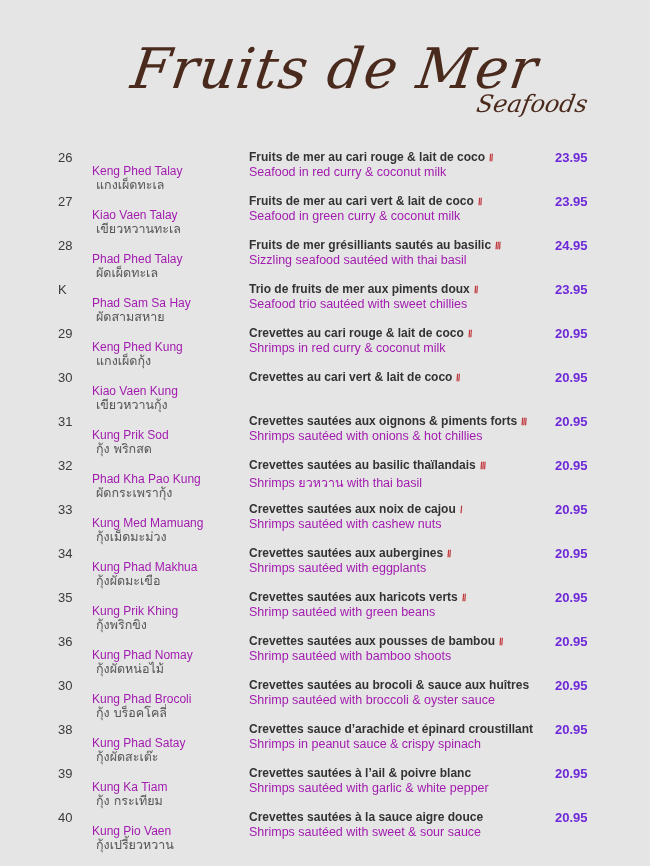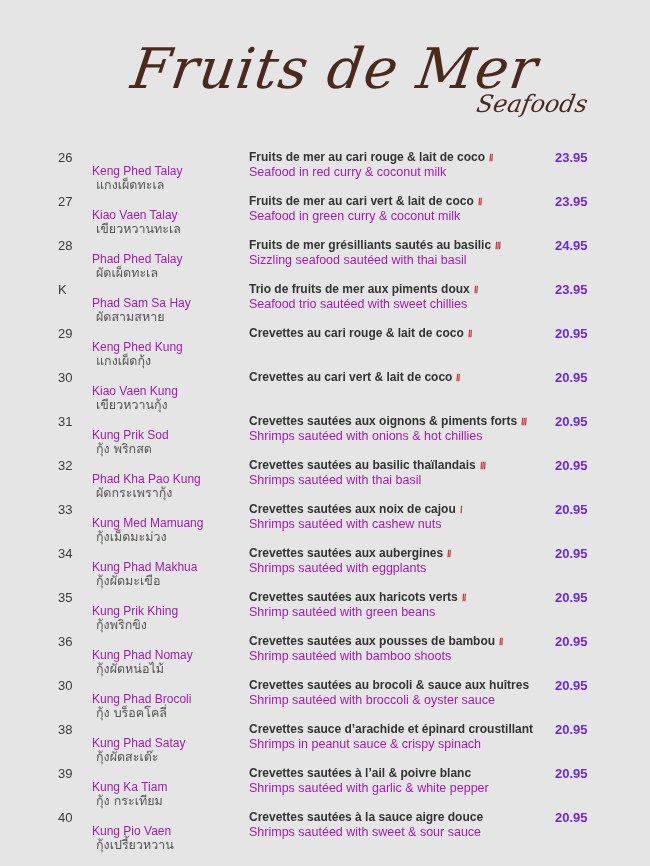--- a/index.html
+++ b/index.html
@@ -84,6 +84,7 @@
     <span class="thai">แกงเผ็ดกุ้ง</span>
     <span class="roman">Keng Phed Kung</span>
     <span class="fr"><span>Crevettes au cari rouge &amp; lait de coco</span><span class="chili">\\</span></span>
+    <span class="en">Shrimps in red curry &amp; coconut milk</span>
     <span class="price">20.95</span>
   </div>
   <div class="row">

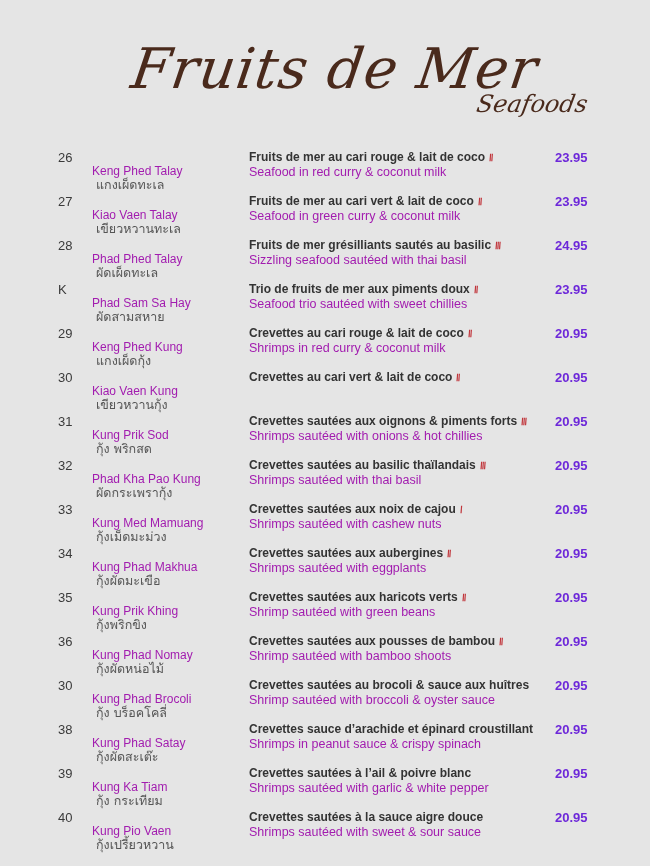--- a/index.html
+++ b/index.html
@@ -107,7 +107,7 @@
     <span class="thai">ผัดกระเพรากุ้ง</span>
     <span class="roman">Phad Kha Pao Kung</span>
     <span class="fr"><span>Crevettes sautées au basilic thaïlandais</span><span class="chili">\\\</span></span>
-    <span class="en">Shrimps sautéed with thai basil</span>
+    <span class="en">Shrimps ยวหวาน with thai basil</span>
     <span class="price">20.95</span>
   </div>
   <div class="row">

